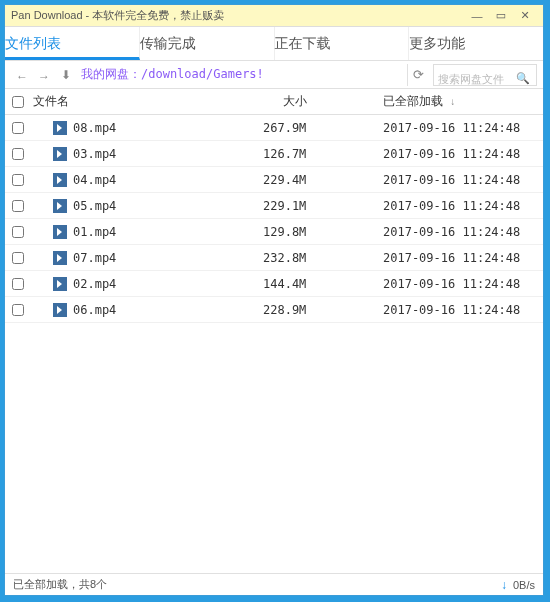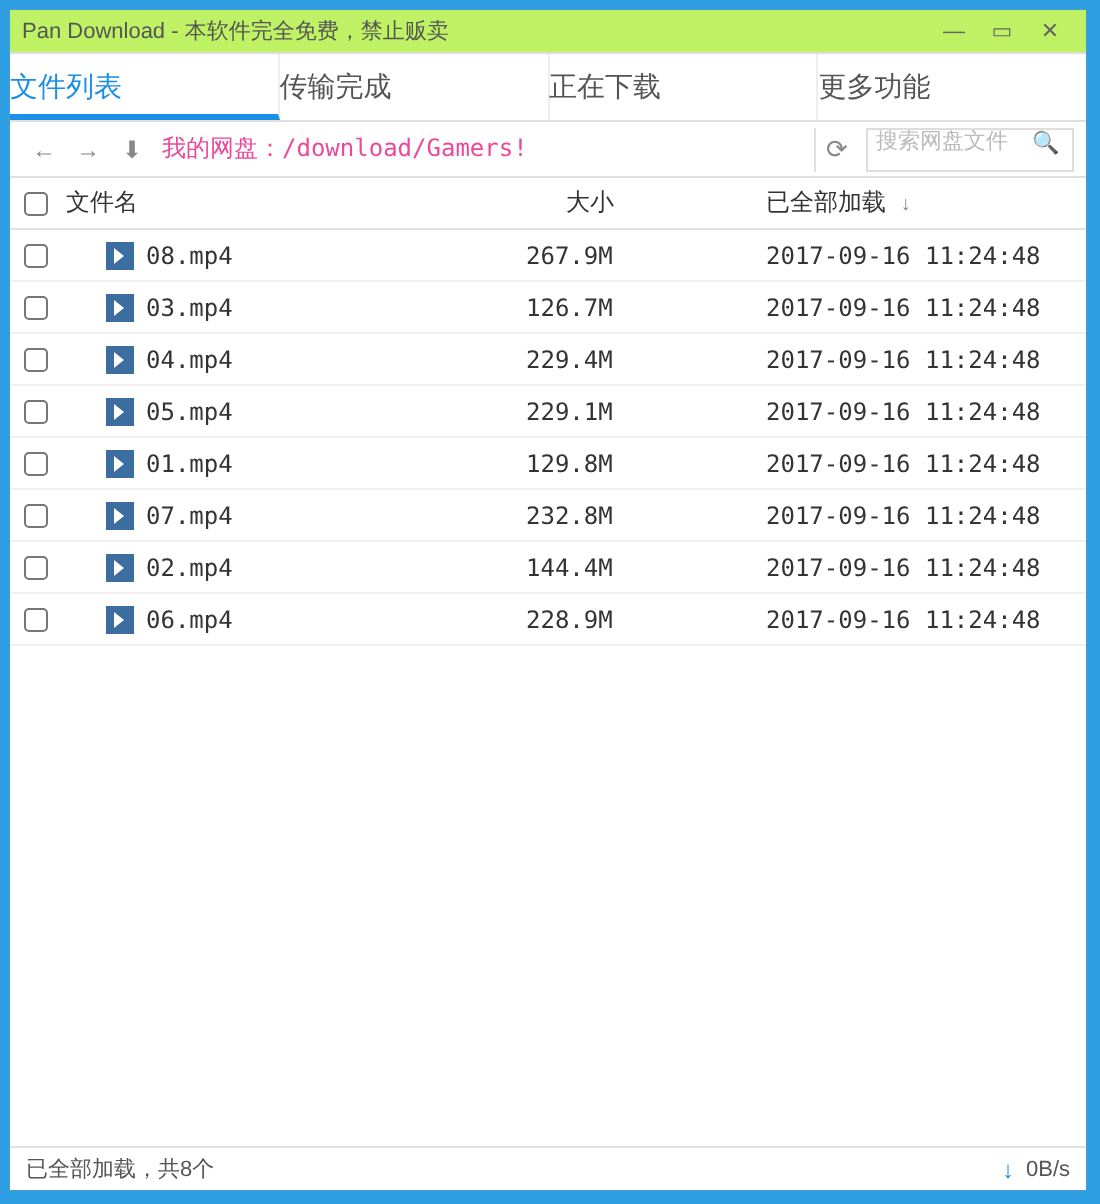--- a/index.html
+++ b/index.html
@@ -22,7 +22,7 @@
   }
   .titlebar {
     height: 22px;
-    background: #bef264;
+    background: #fef9c3;
     border-bottom: 1px solid #ddd;
     display: flex;
     align-items: center;

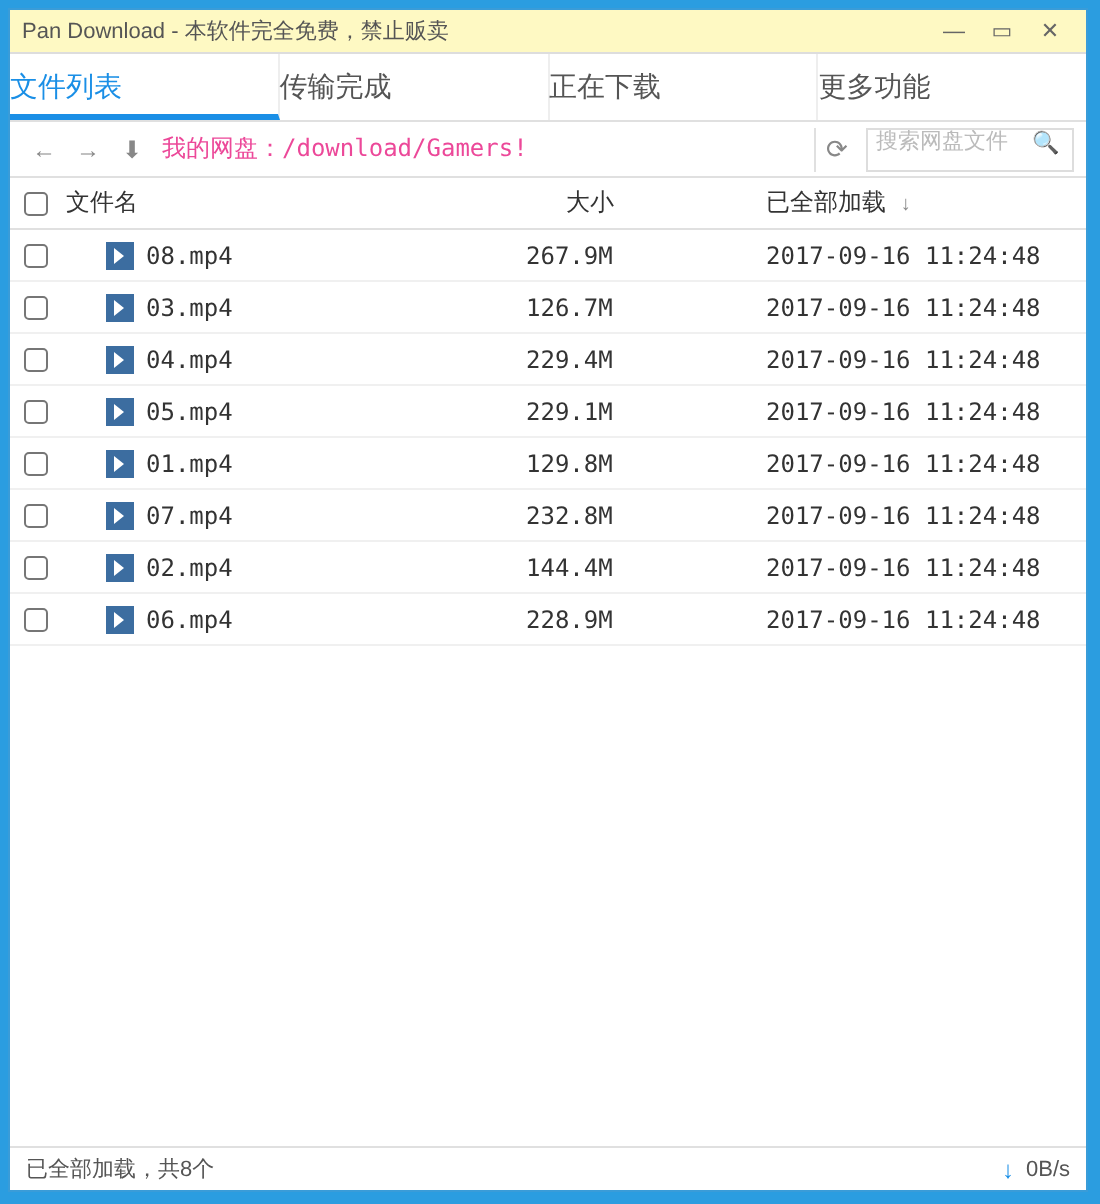--- a/index.html
+++ b/index.html
@@ -72,7 +72,7 @@
   .pathbar {
     flex: 1;
     font-size: 12px;
-    color: #ec4899;
+    color: #8b5cf6;
     padding: 0 4px;
     font-family: SimSun, monospace;
   }

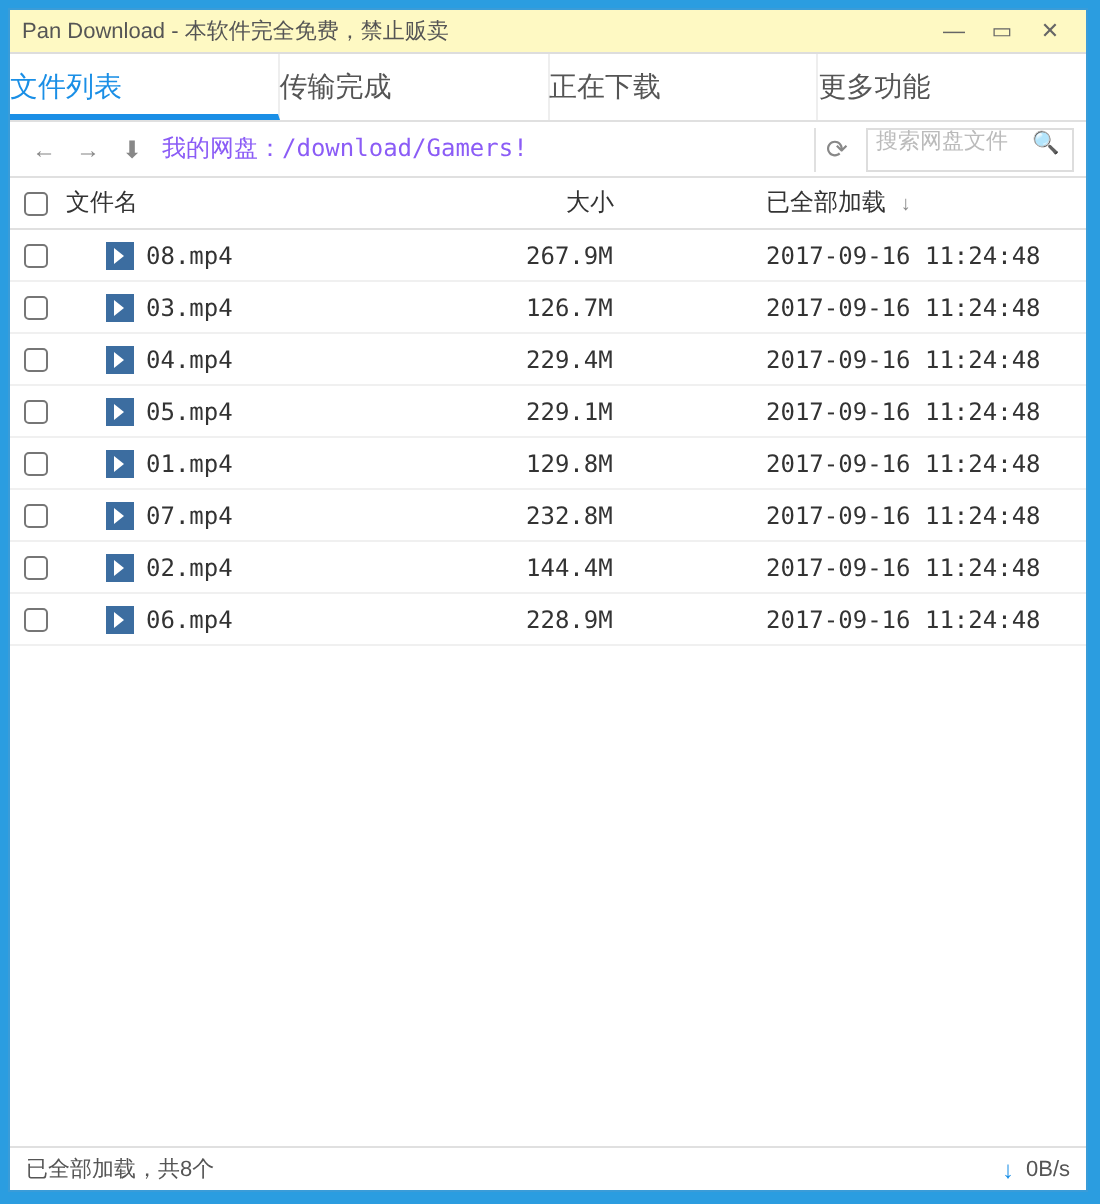--- a/index.html
+++ b/index.html
@@ -87,7 +87,7 @@
     height: 22px;
     border: 1px solid #ddd;
     display: flex;
-    align-items: flex-start;
+    align-items: flex-end;
     margin-left: 4px;
   }
   .searchwrap input {

